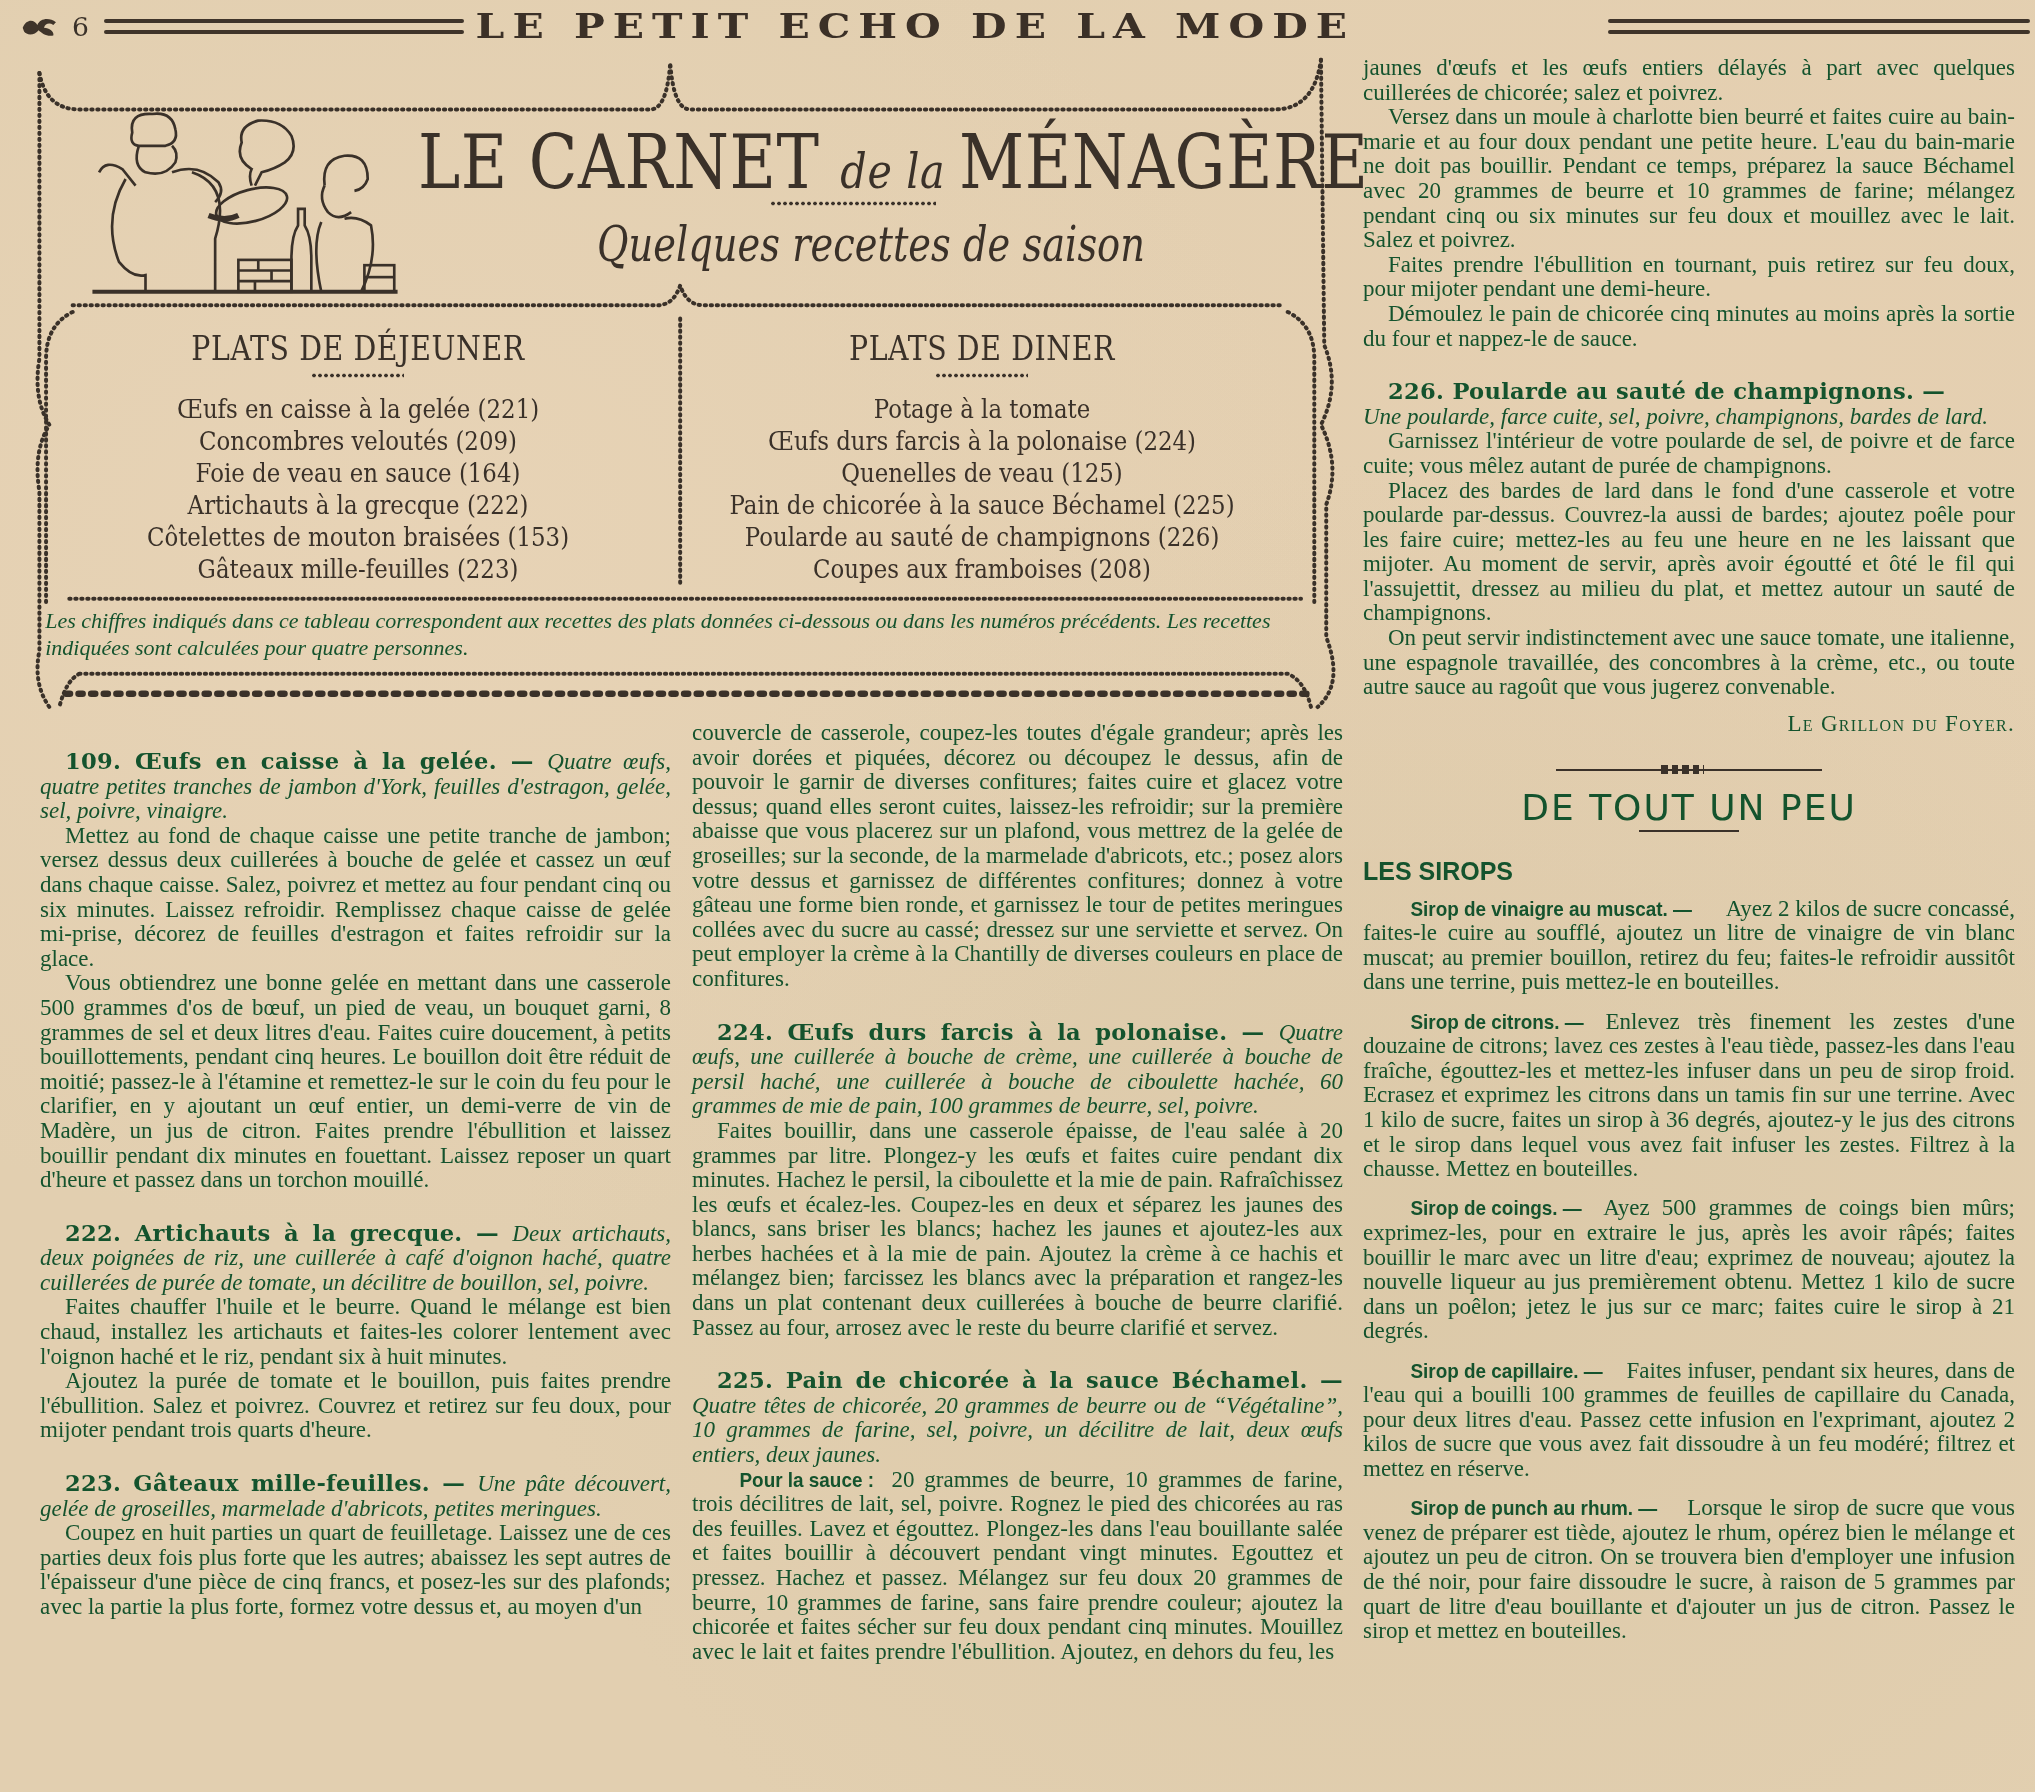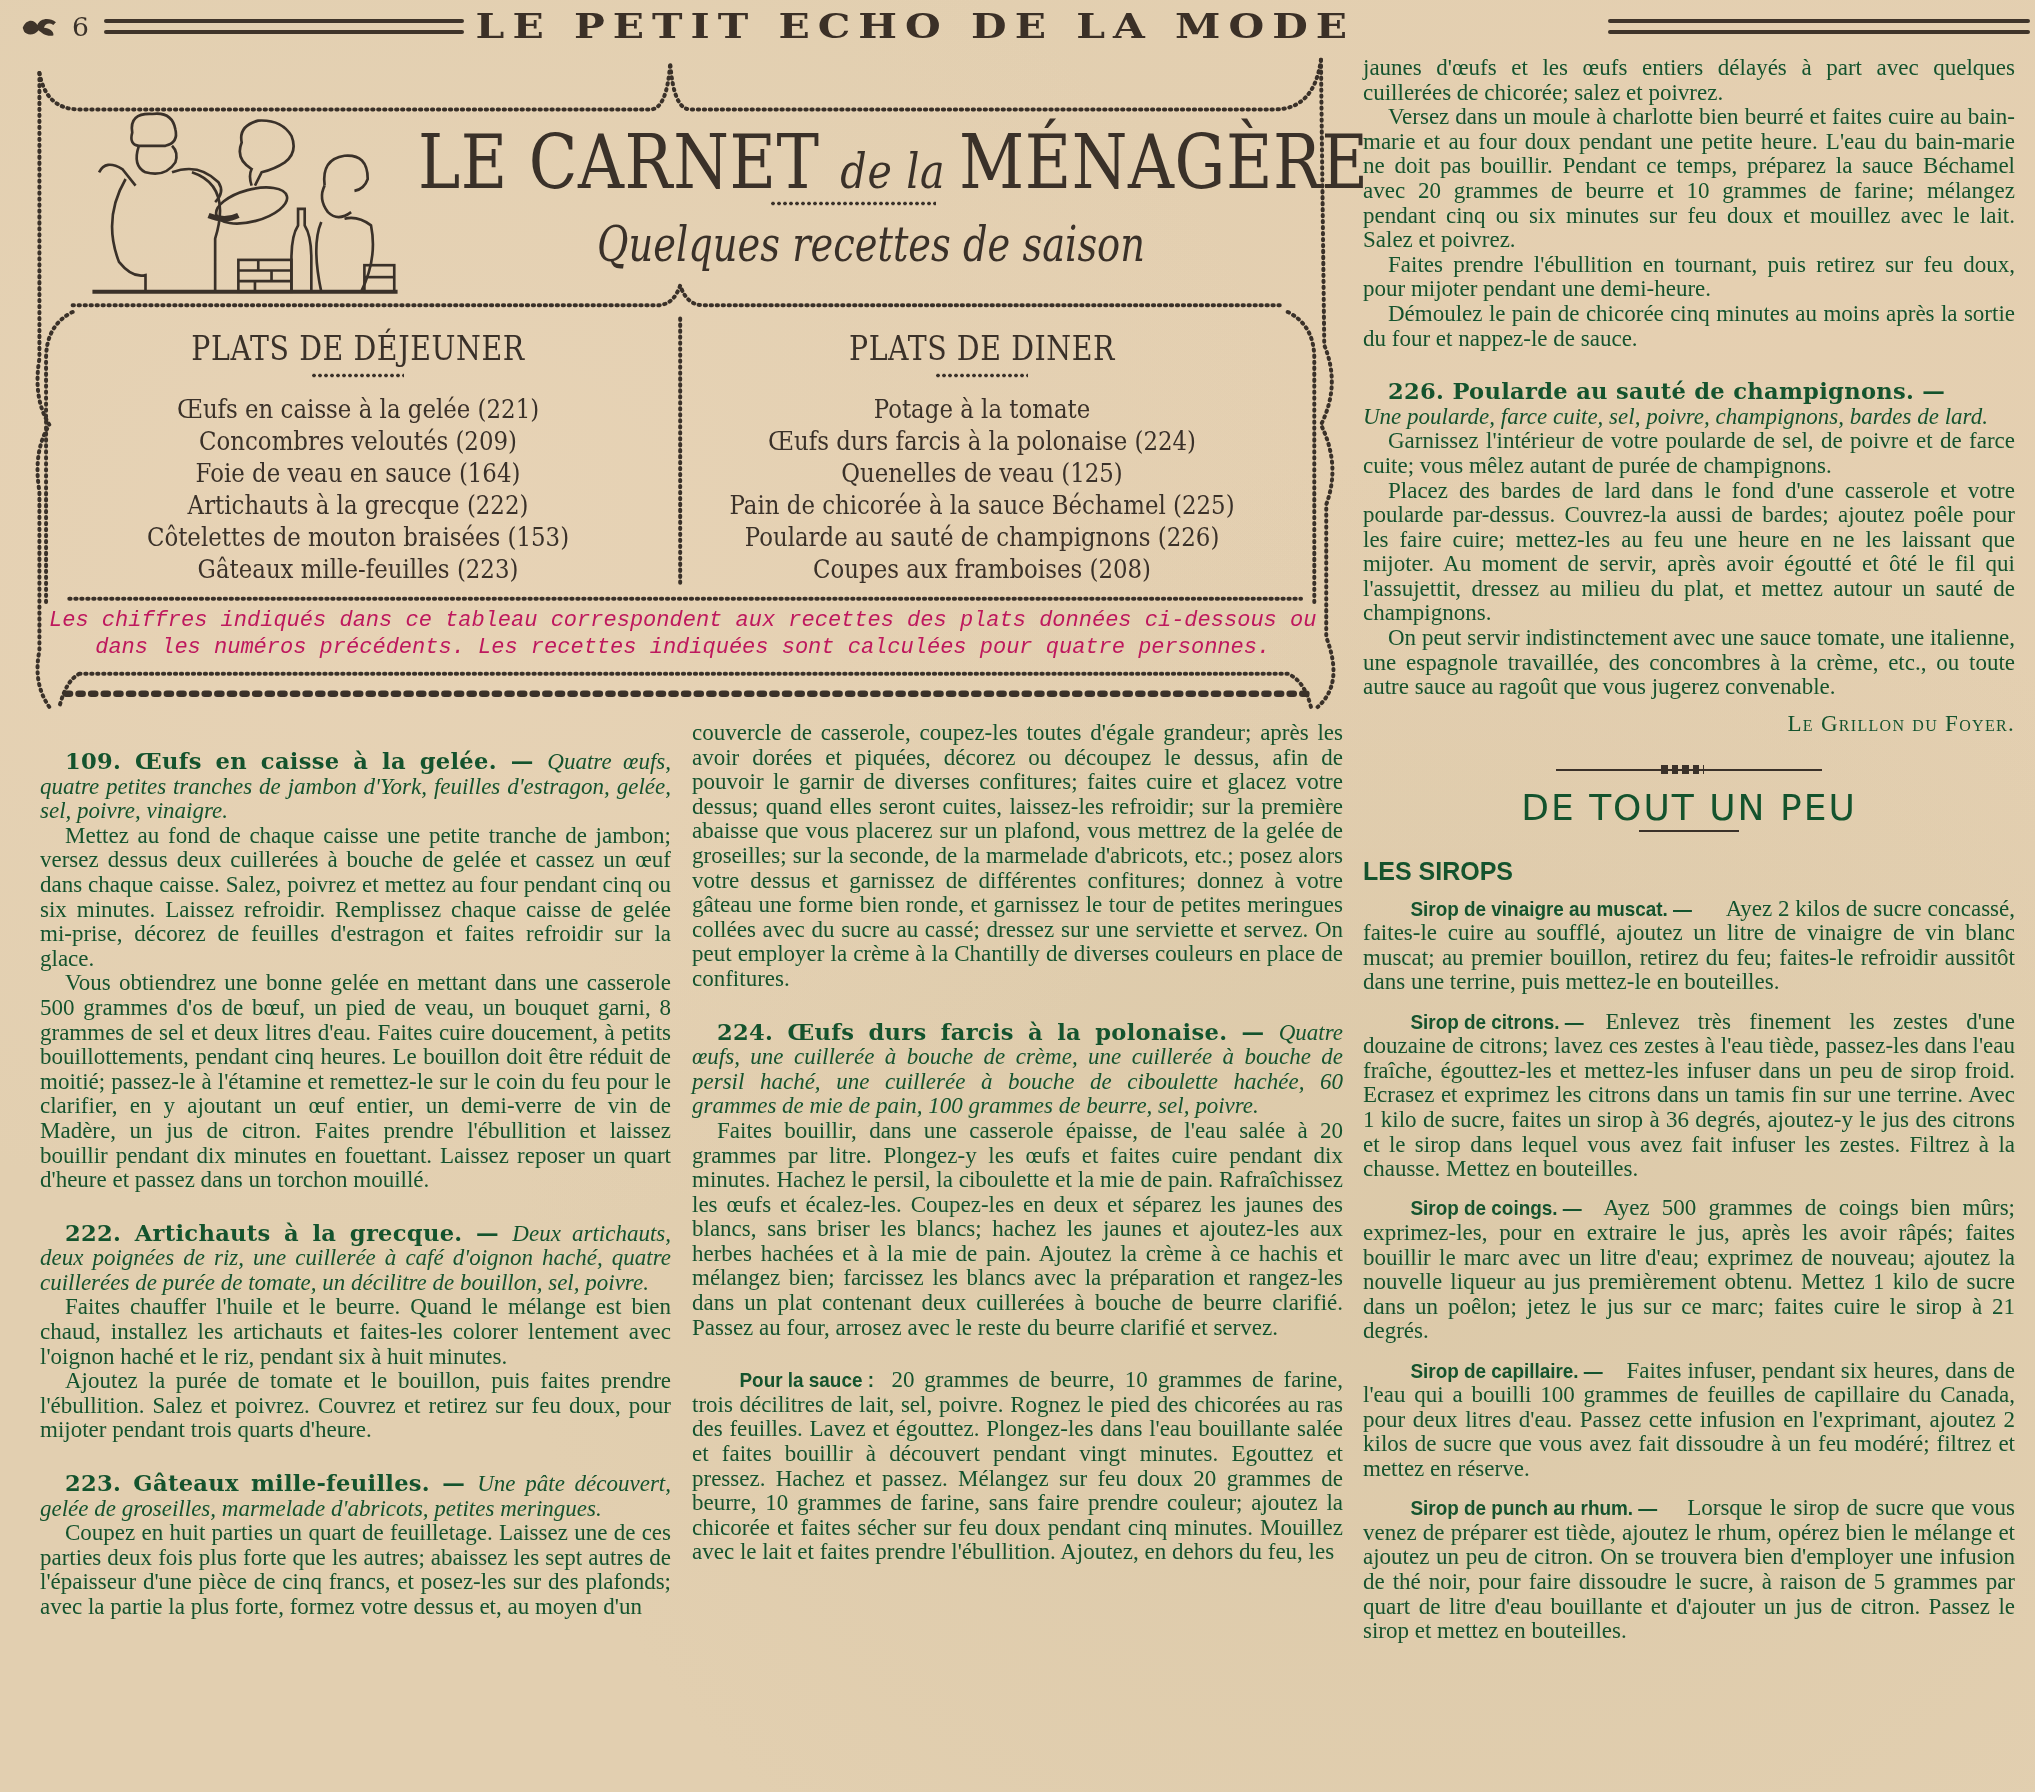--- a/index.html
+++ b/index.html
@@ -56,8 +56,8 @@
     background-image: radial-gradient(circle, #3a3129 1.7px, transparent 2px); background-size: 6px 6.6px; }
   .menu-item { font-family: "DejaVu Serif", serif; font-size: 26.6px; line-height: 32px; white-space: nowrap; transform: scaleX(0.86); }
   .carnet-note {
-    position: absolute; left: 26.6px; top: 555px; width: 1275px; text-align: center;
-    font-family: Liberation Mono, monospace; font-style: italic; font-size: 22px; line-height: 26.6px; color: #be185d;
+    position: absolute; left: 26.6px; top: 555px; width: 1275px; 
+    font-family: Liberation Serif, serif; font-style: italic; font-size: 22px; line-height: 26.6px; color: #14532d;
   }
 
   

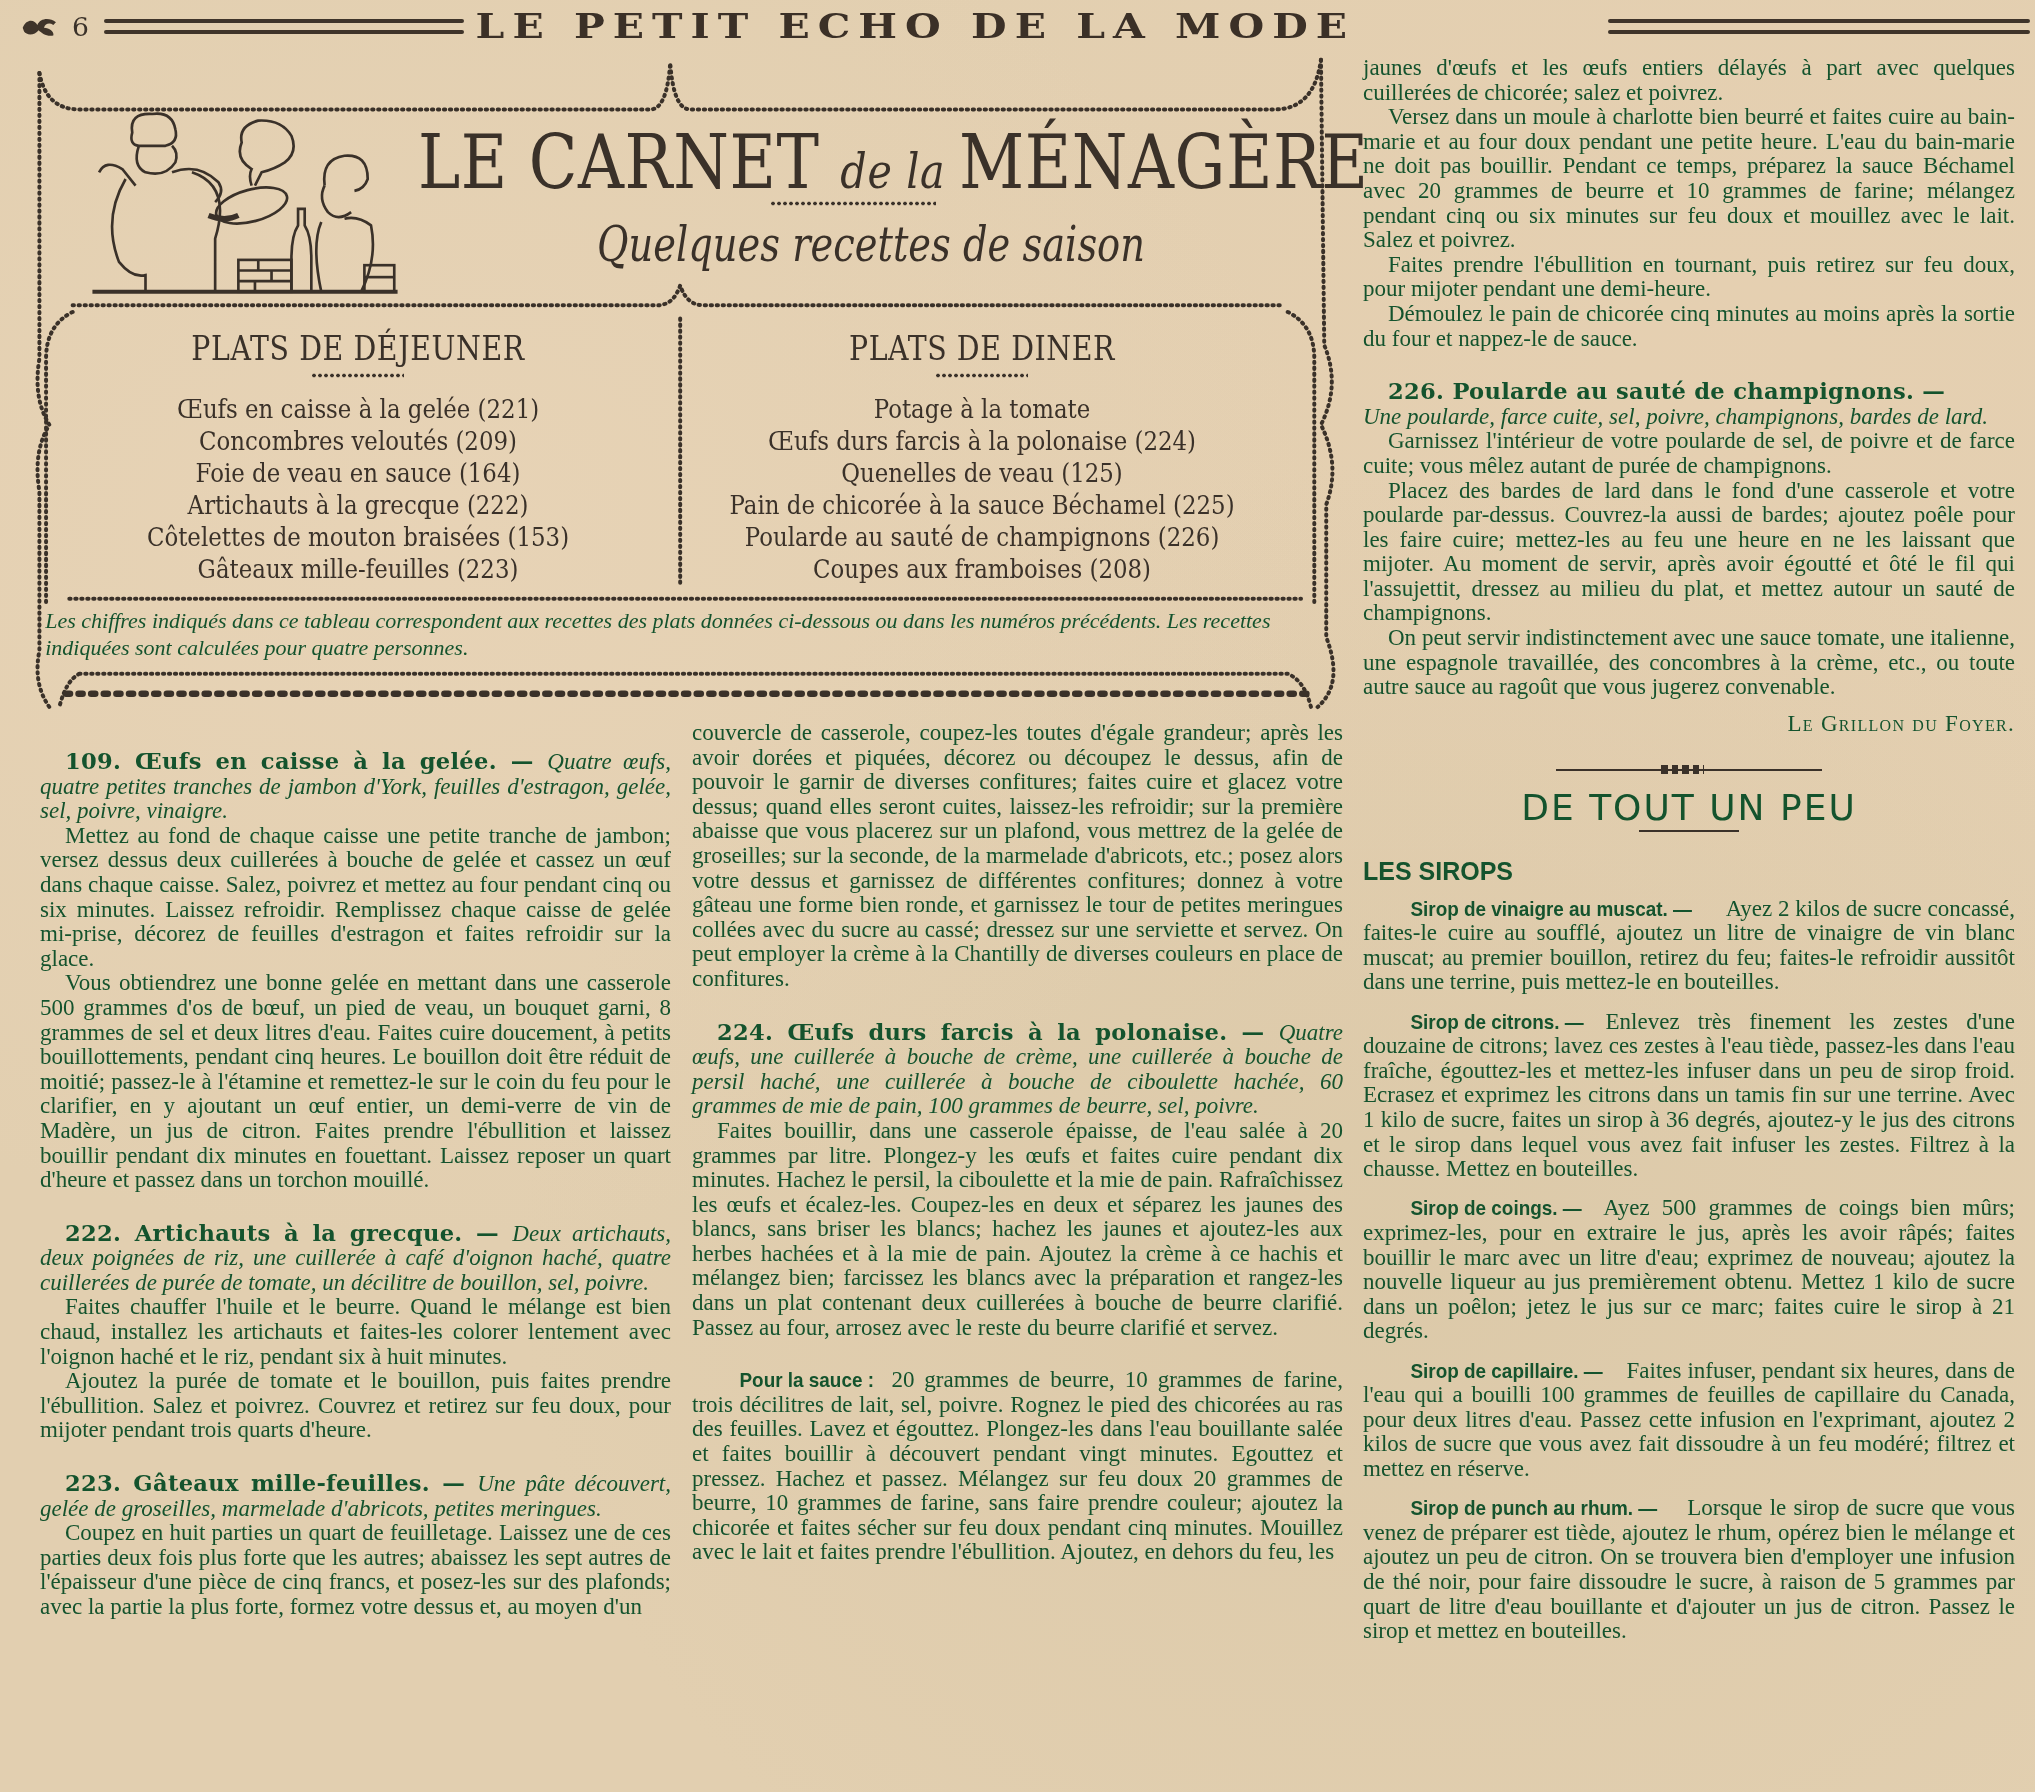--- a/index.html
+++ b/index.html
@@ -207,6 +207,7 @@
       <p>Faites bouillir, dans une casserole épaisse, de l'eau salée à 20 grammes par litre. Plongez-y les œufs et faites cuire pendant dix minutes. Hachez le persil, la ciboulette et la mie de pain. Rafraîchissez les œufs et écalez-les. Coupez-les en deux et séparez les jaunes des blancs, sans briser les blancs; hachez les jaunes et ajoutez-les aux herbes hachées et à la mie de pain. Ajoutez la crème à ce hachis et mélangez bien; farcissez les blancs avec la préparation et rangez-les dans un plat contenant deux cuillerées à bouche de beurre clarifié. Passez au four, arrosez avec le reste du beurre clarifié et servez.</p>
     </div>
     <div class="recipe">
+      <p><span class="recipe-head">225. Pain de chicorée à la sauce Béchamel. — </span><span class="ingredients">Quatre têtes de chicorée, 20 grammes de beurre ou de “Végétaline”, 10 grammes de farine, sel, poivre, un décilitre de lait, deux œufs entiers, deux jaunes.</span></p>
       <p><span class="lead">Pour la sauce : </span><span>20 grammes de beurre, 10 grammes de farine, trois décilitres de lait, sel, poivre. Rognez le pied des chicorées au ras des feuilles. Lavez et égouttez. Plongez-les dans l'eau bouillante salée et faites bouillir à découvert pendant vingt minutes. Egouttez et pressez. Hachez et passez. Mélangez sur feu doux 20 grammes de beurre, 10 grammes de farine, sans faire prendre couleur; ajoutez la chicorée et faites sécher sur feu doux pendant cinq minutes. Mouillez avec le lait et faites prendre l'ébullition. Ajoutez, en dehors du feu, les</span></p>
     </div>
   </div>

